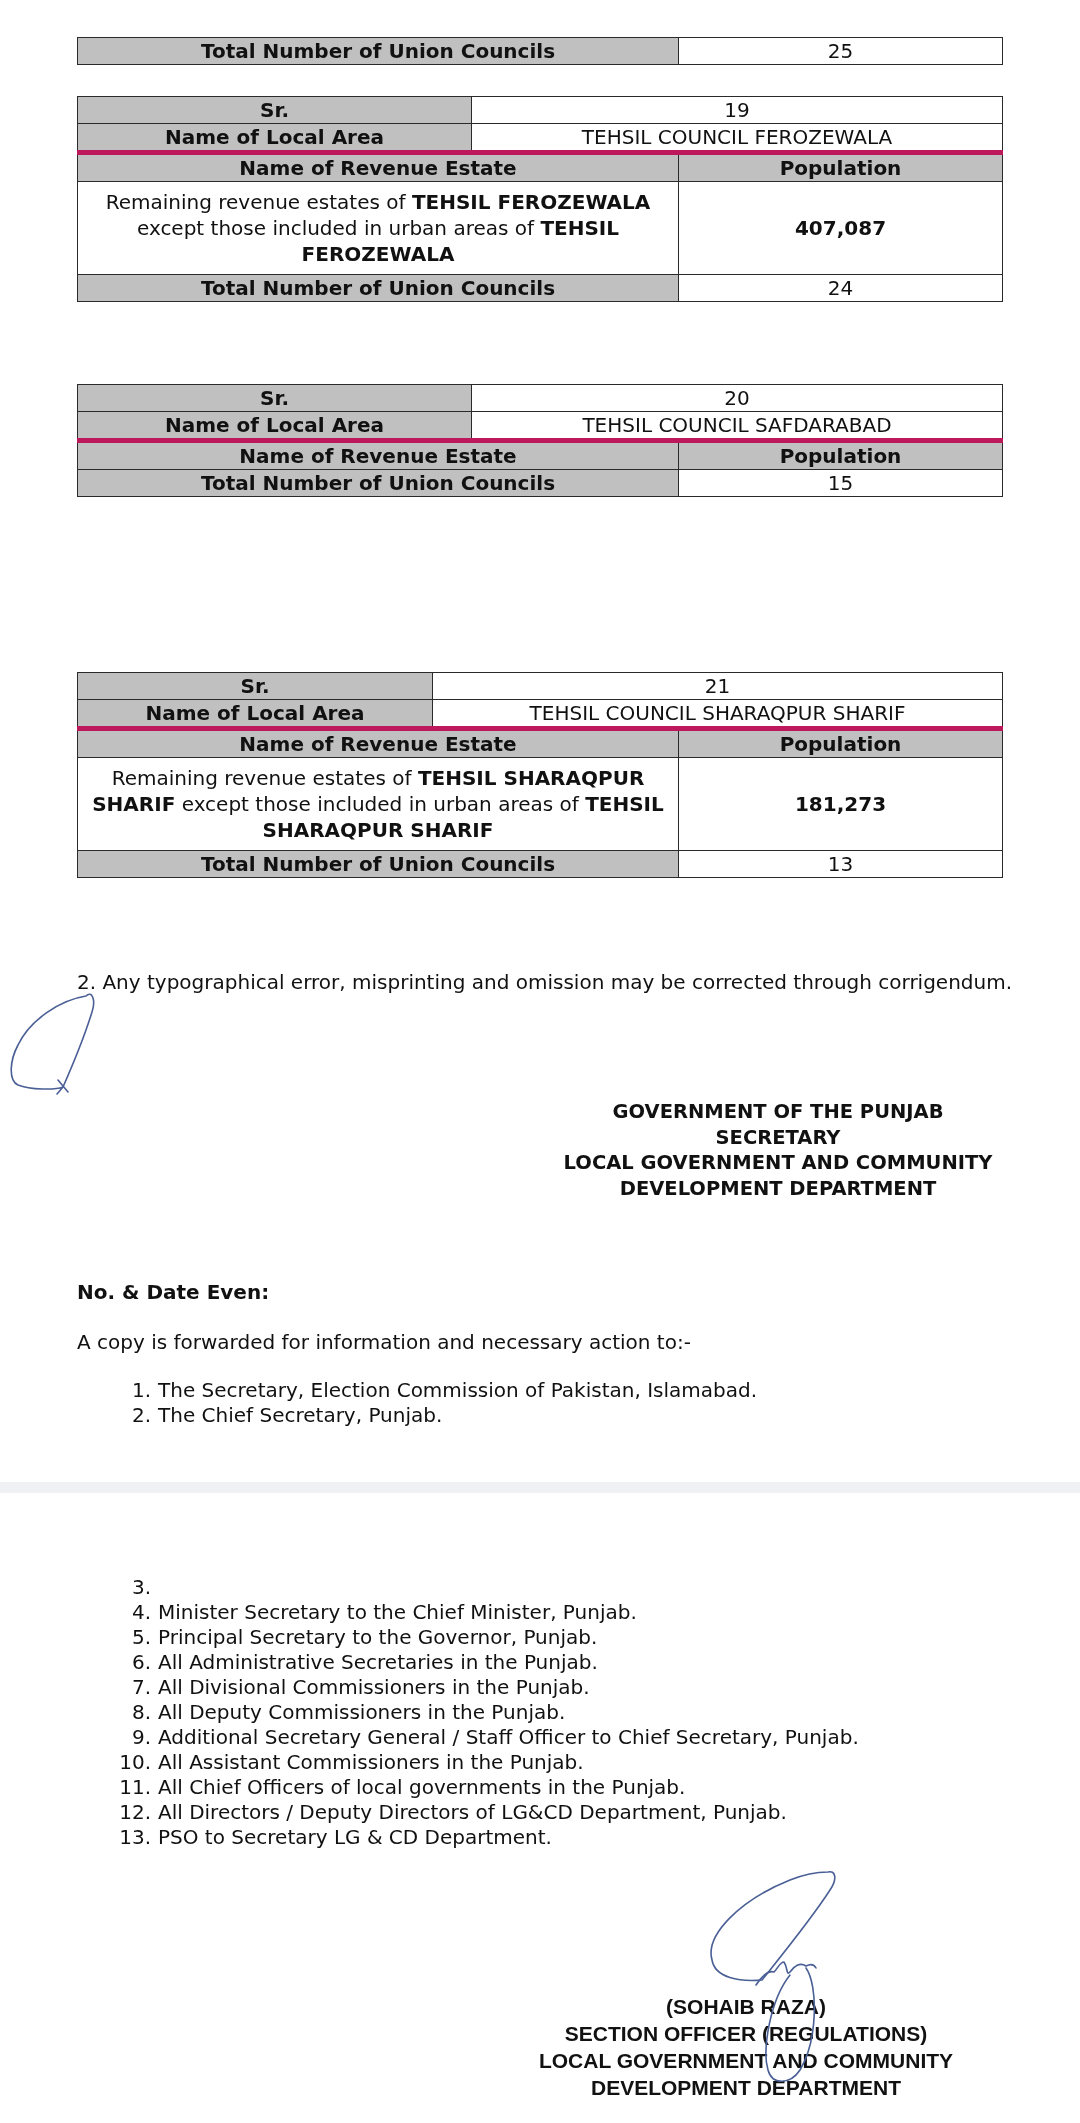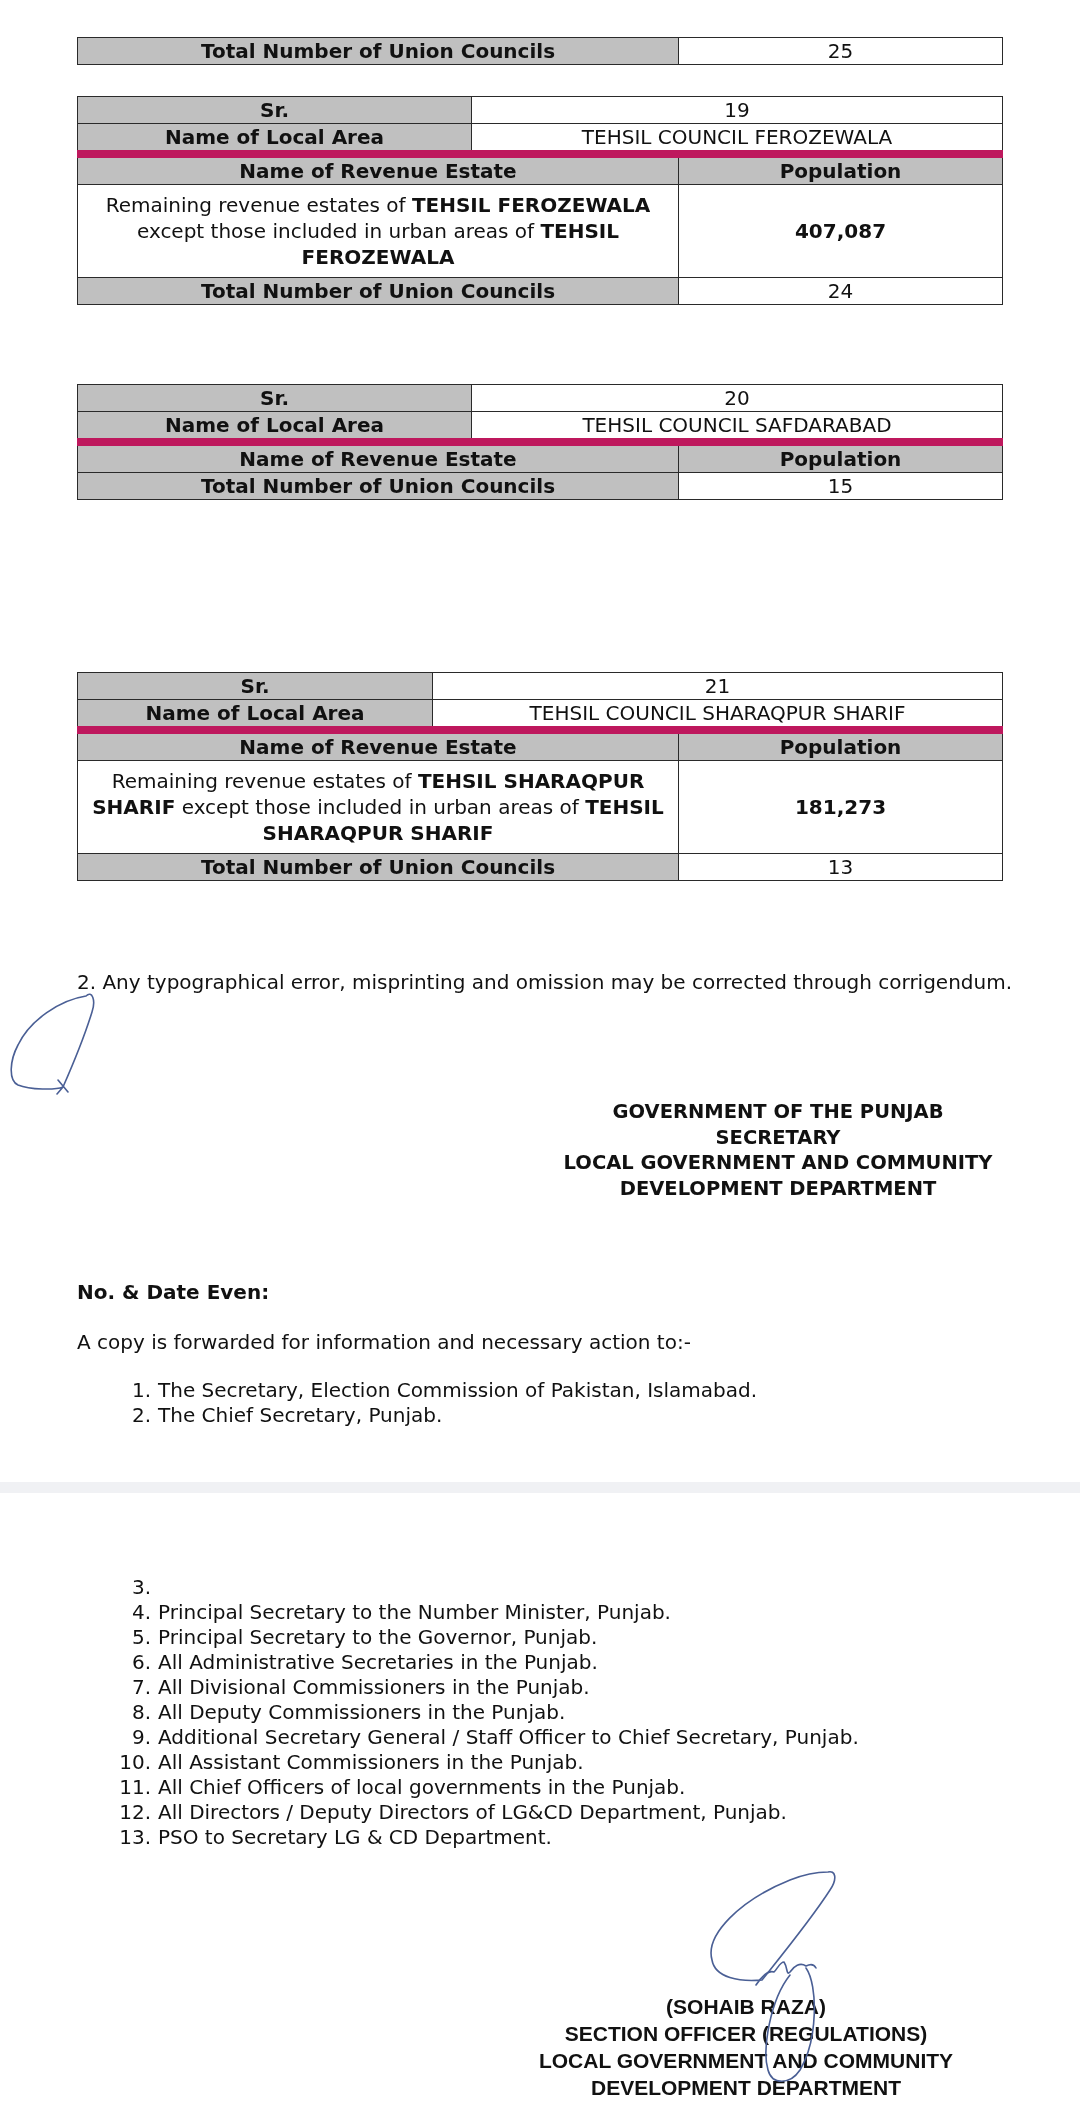--- a/index.html
+++ b/index.html
@@ -23,7 +23,7 @@
   .w { background: #fff; text-align: center; }
   .body-cell { text-align: center; }
   .num { font-weight: bold; text-align: center; }
-  .sep-top td { border-top: 8px solid #be185d; margin-left: 12px; }
+  .sep-top td { border-top: 5px solid #be185d; margin-left: 12px; }
   .h44 { height: 26px; }
   .hbody { height: 93px; }
   b { font-weight: bold; }

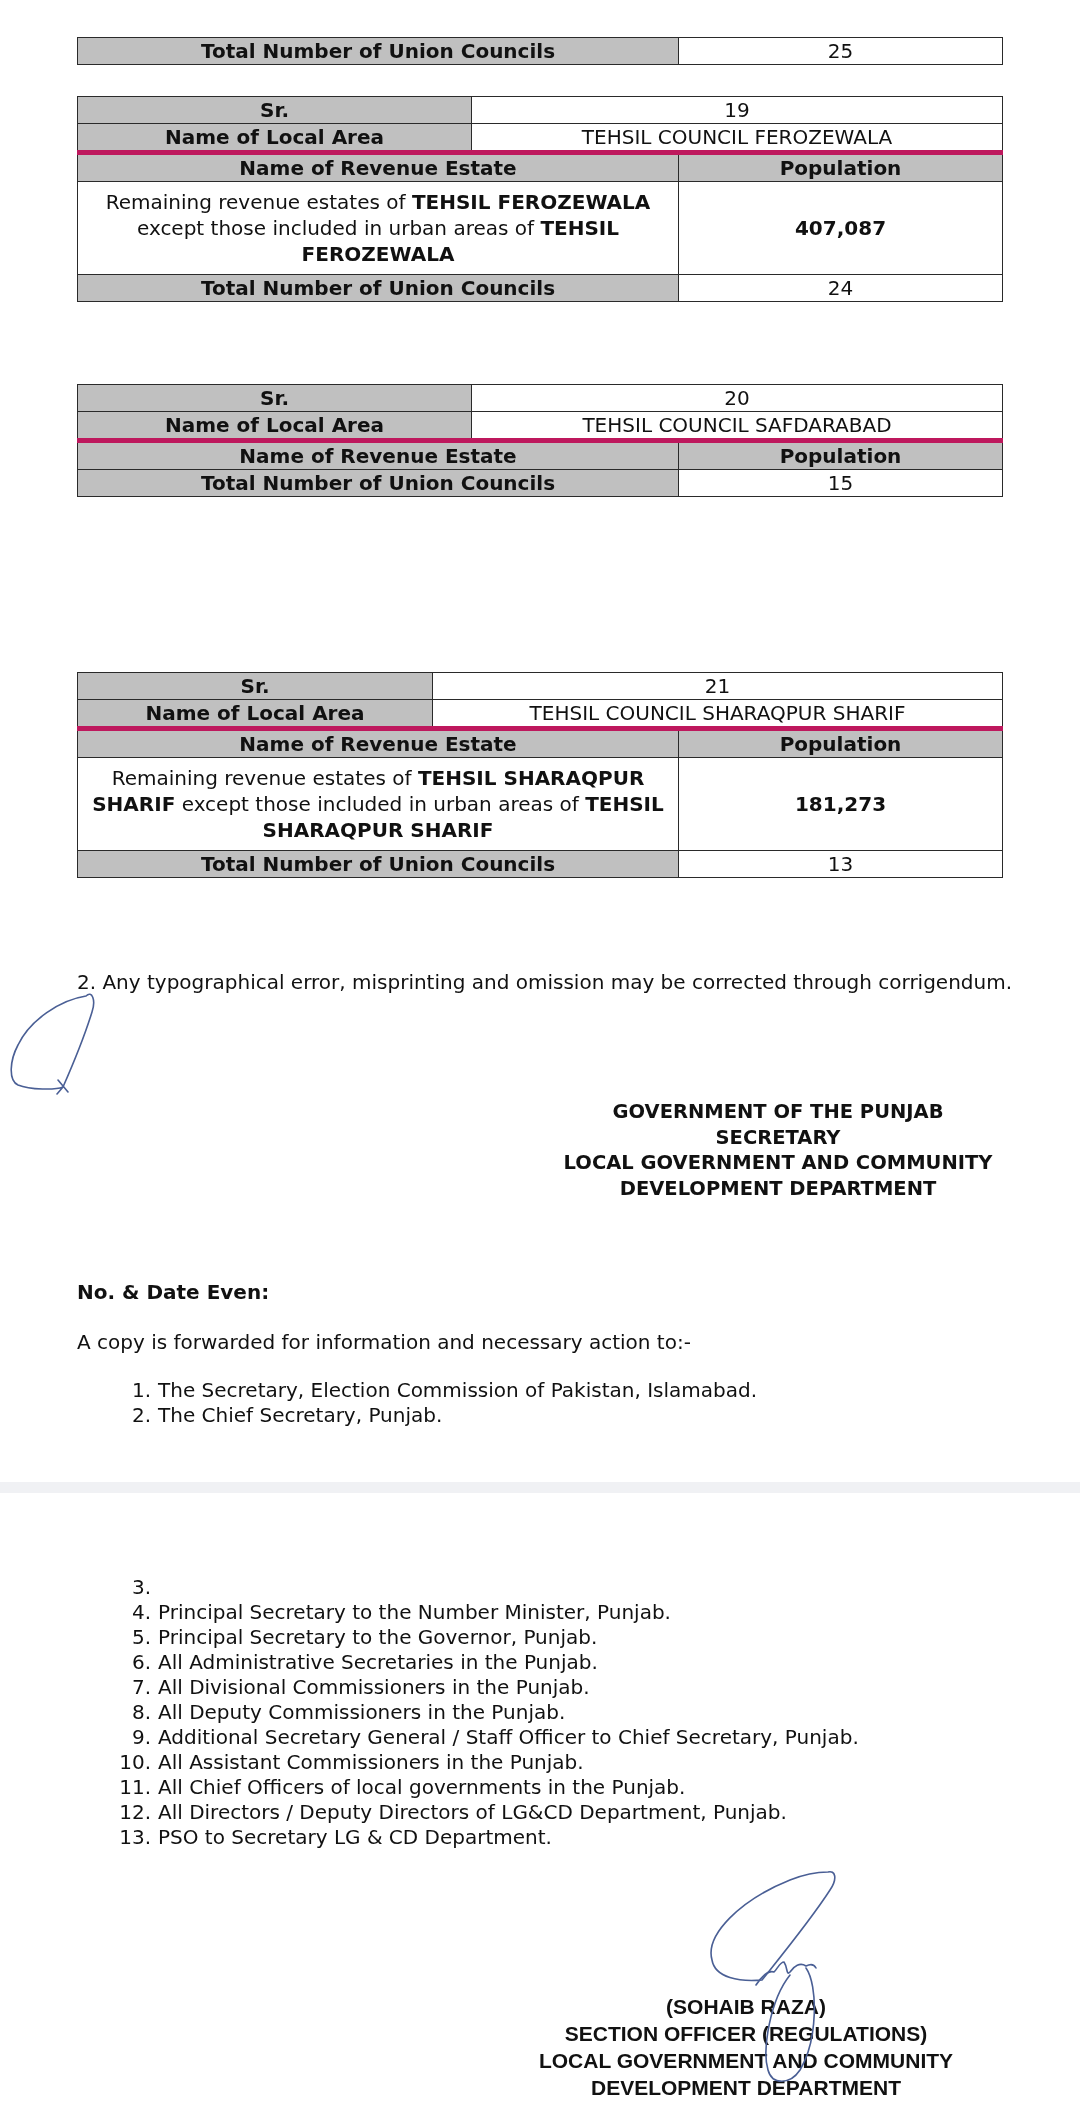--- a/index.html
+++ b/index.html
@@ -185,7 +185,7 @@
     </li>
   <li>
       <span class="n">4.</span>
-      <span>Principal Secretary to the Number Minister, Punjab.</span>
+      <span>Minister Secretary to the Chief Minister, Punjab.</span>
     </li>
   <li>
       <span class="n">5.</span>

